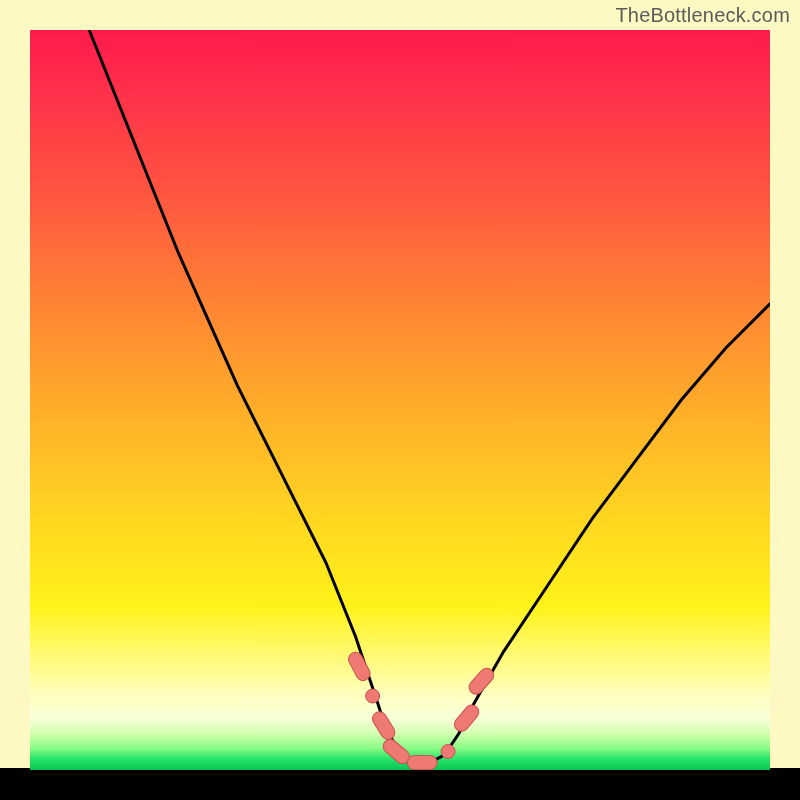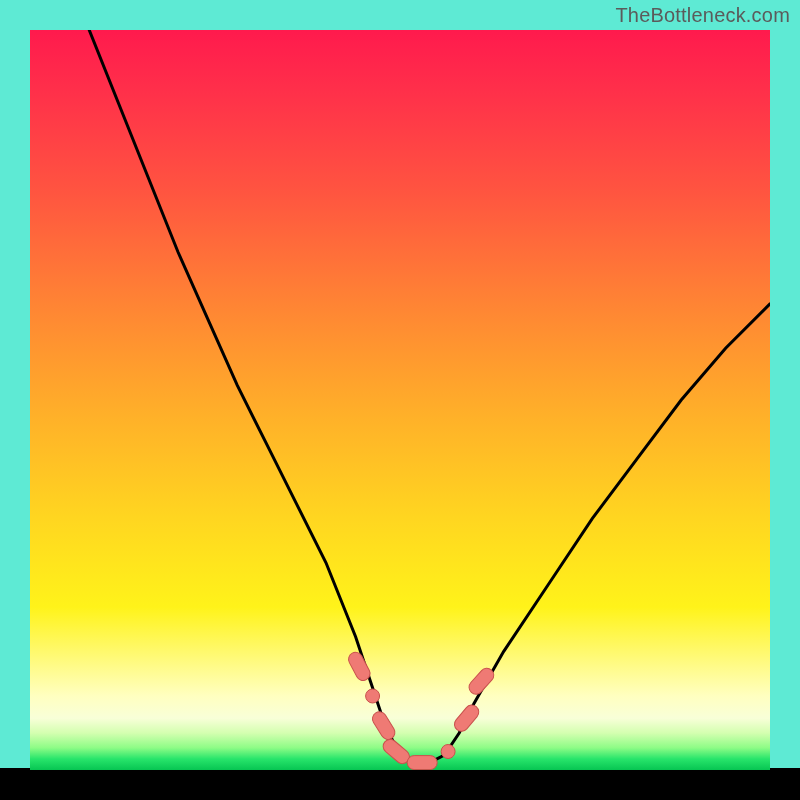--- a/index.html
+++ b/index.html
@@ -17,7 +17,7 @@
     top: 0;
     width: 800px;
     height: 768px;
-    background: #5eead4;
+    background: #fef9c3;
   }
   .plot-area {
     position: absolute;

